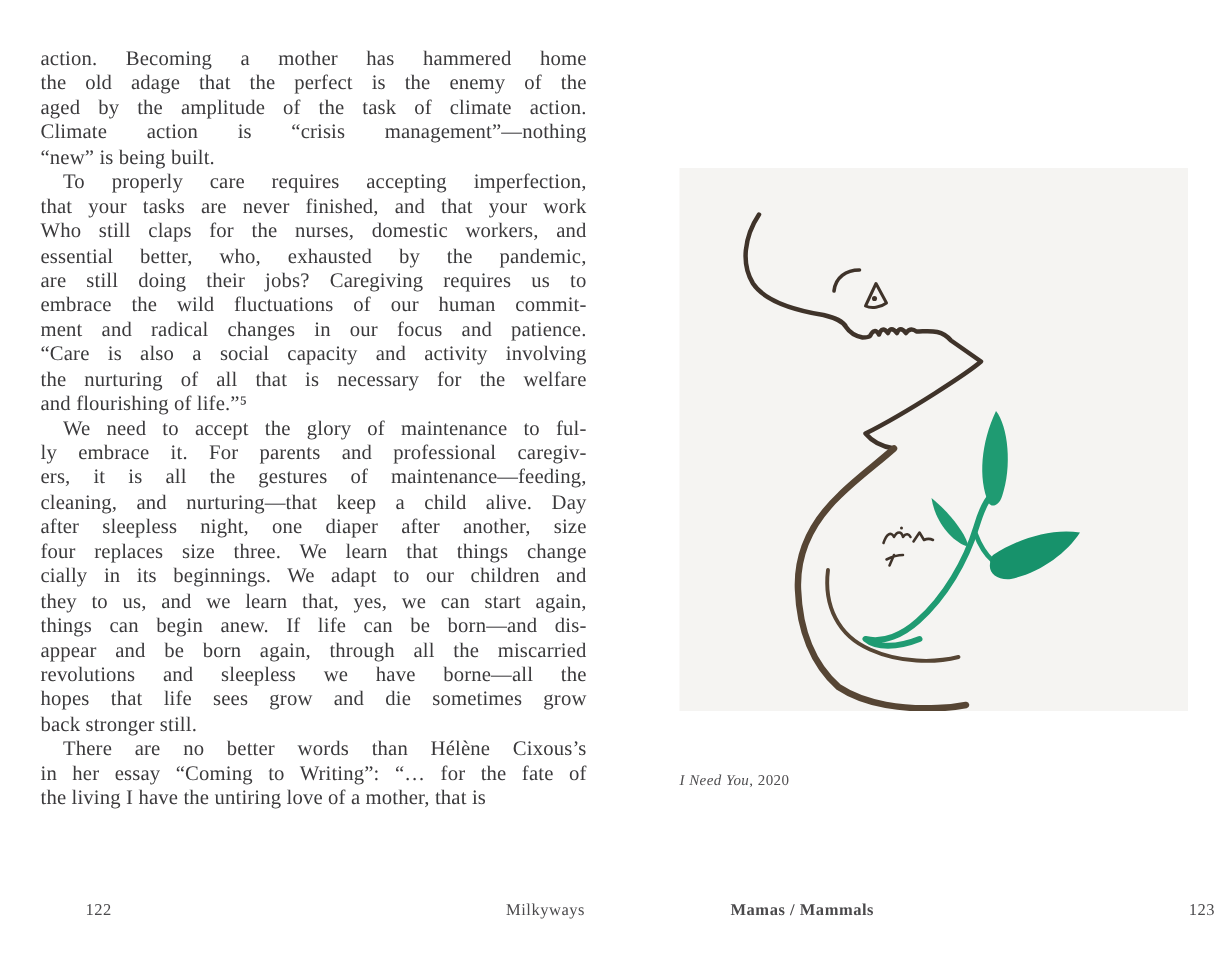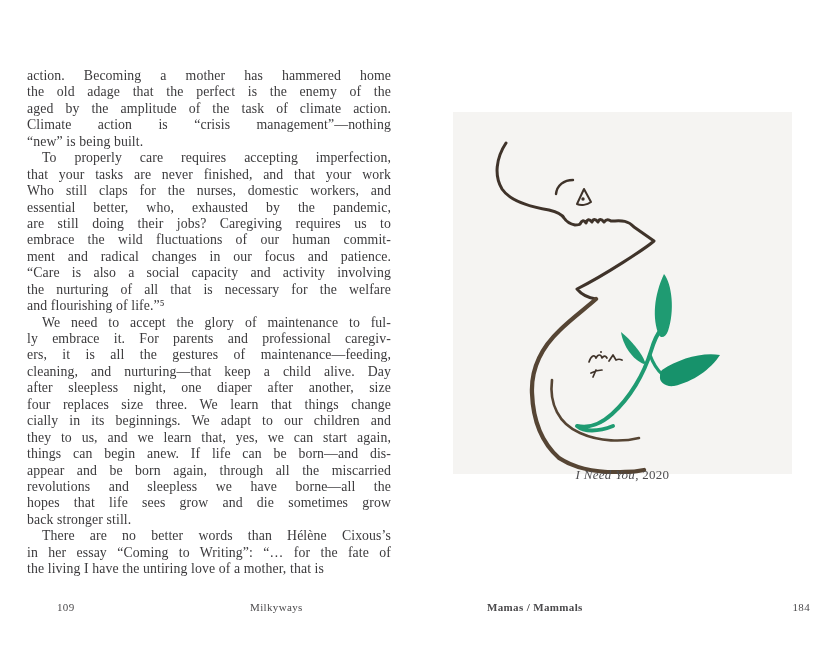--- a/index.html
+++ b/index.html
@@ -19,7 +19,6 @@
     font-size:13.8px;line-height:16.45px;
     color:#3b3a3c;
     letter-spacing:0.1px;
-    margin-top:37px;
   }
   .line{
     text-align:justify;

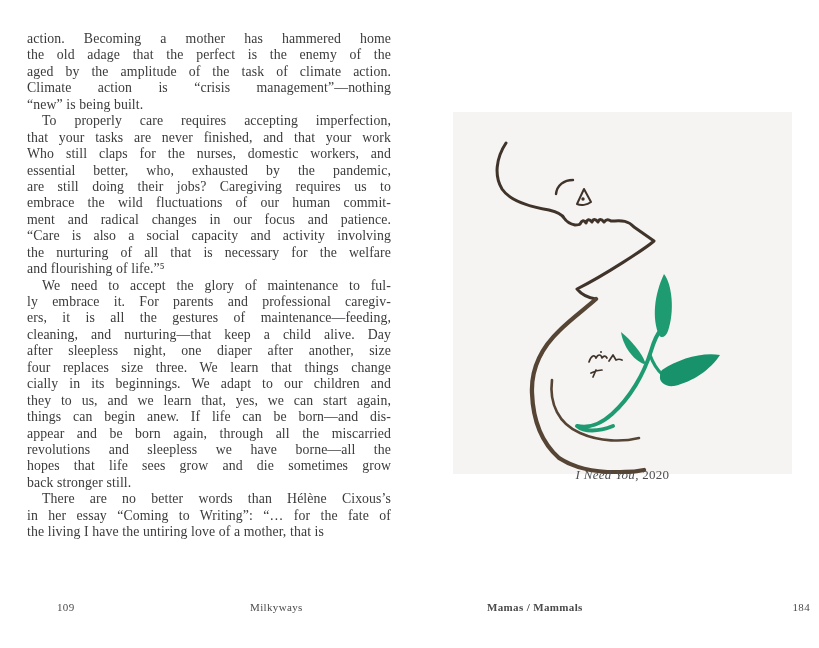--- a/index.html
+++ b/index.html
@@ -52,8 +52,8 @@
   .leaf-fill2{fill:var(--leaf2,#17926b);stroke:none;}
   .stem{fill:none;stroke:var(--leaf,#1f9b72);stroke-linecap:round;stroke-linejoin:round;}
   .caption{
-    position:absolute;left:453px;top:467px;width:339px;
-    text-align:center;font-size:13px;color:#4f4e50;letter-spacing:0.3px;
+    position:absolute;left:453px;top:515px;width:339px;
+    text-align:left;font-size:10px;color:#4f4e50;letter-spacing:0.3px;
   }
   .caption .t{font-style:italic;}
 </style>

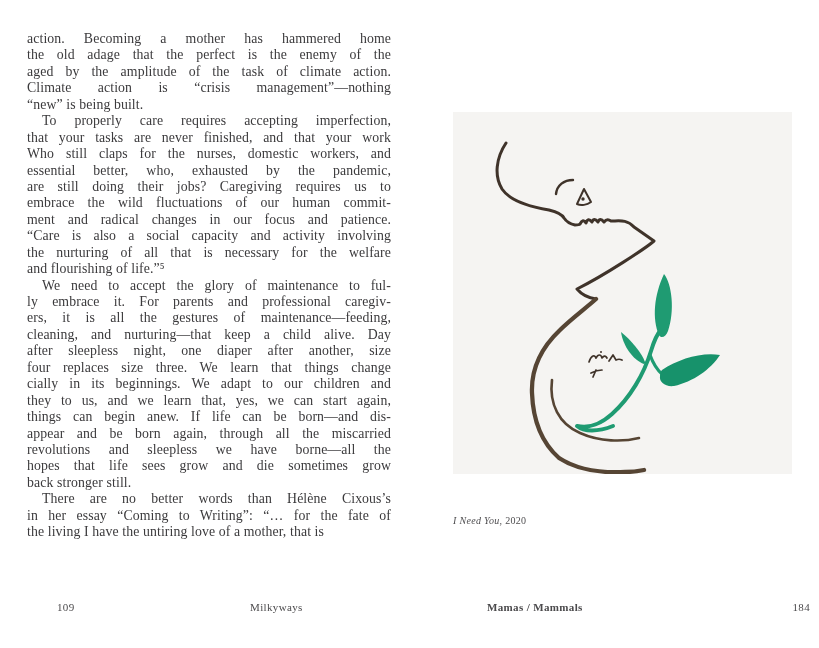--- a/index.html
+++ b/index.html
@@ -96,7 +96,7 @@
       <div class="line end">the living I have the untiring love of a mother, that is</div>
     </div>
 
-  <span class="foot" id="foot-pg-left">109</span>
+  <span class="foot" id="foot-pg-left">122</span>
   <span class="foot" id="foot-title-left">Milkyways</span>
 
   <div class="art-box">

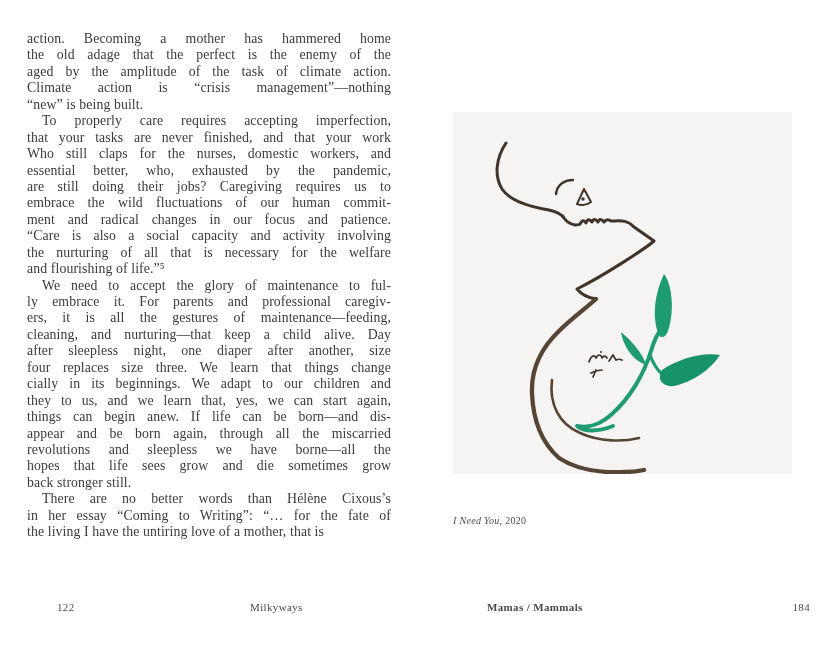--- a/index.html
+++ b/index.html
@@ -37,7 +37,7 @@
     font-size:11px;color:#4b4a4c;letter-spacing:0.35px;
   }
   #foot-pg-left{left:57px;}
-  #foot-title-left{left:250px;width:140px;text-align:left;}
+  #foot-title-left{left:250px;width:140px;text-align:right;}
   #foot-title-right{left:487px;font-weight:bold;}
   #foot-pg-right{left:770px;width:40px;text-align:right;}
   

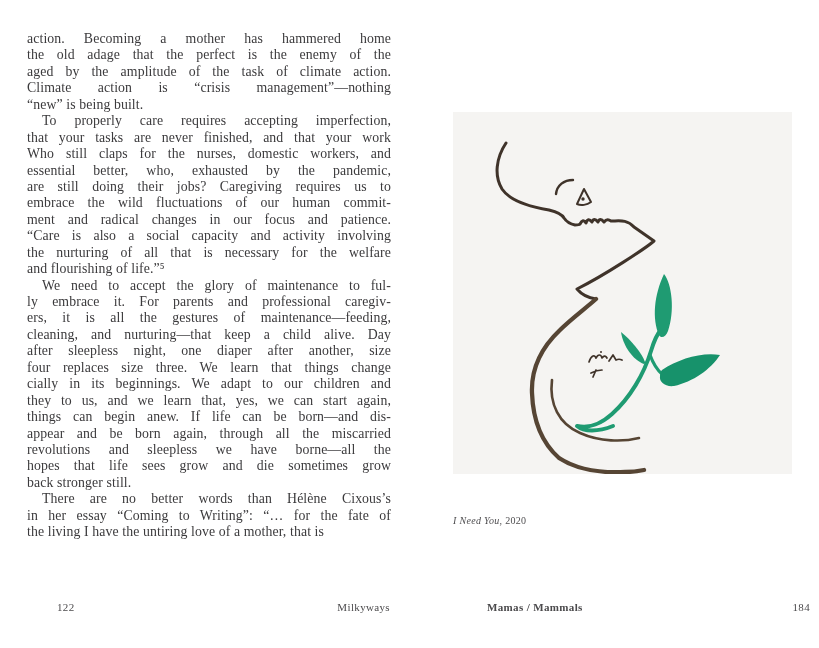--- a/index.html
+++ b/index.html
@@ -139,7 +139,7 @@
   </div>
 
   <span class="foot" id="foot-title-right">Mamas / Mammals</span>
-  <span class="foot" id="foot-pg-right">184</span>
+  <span class="foot" id="foot-pg-right">123</span>
 
 </div>
 

